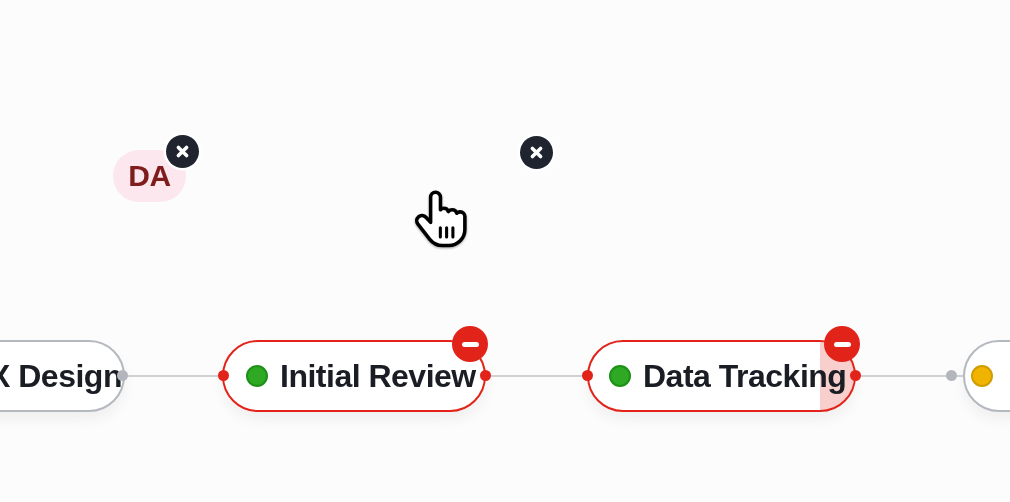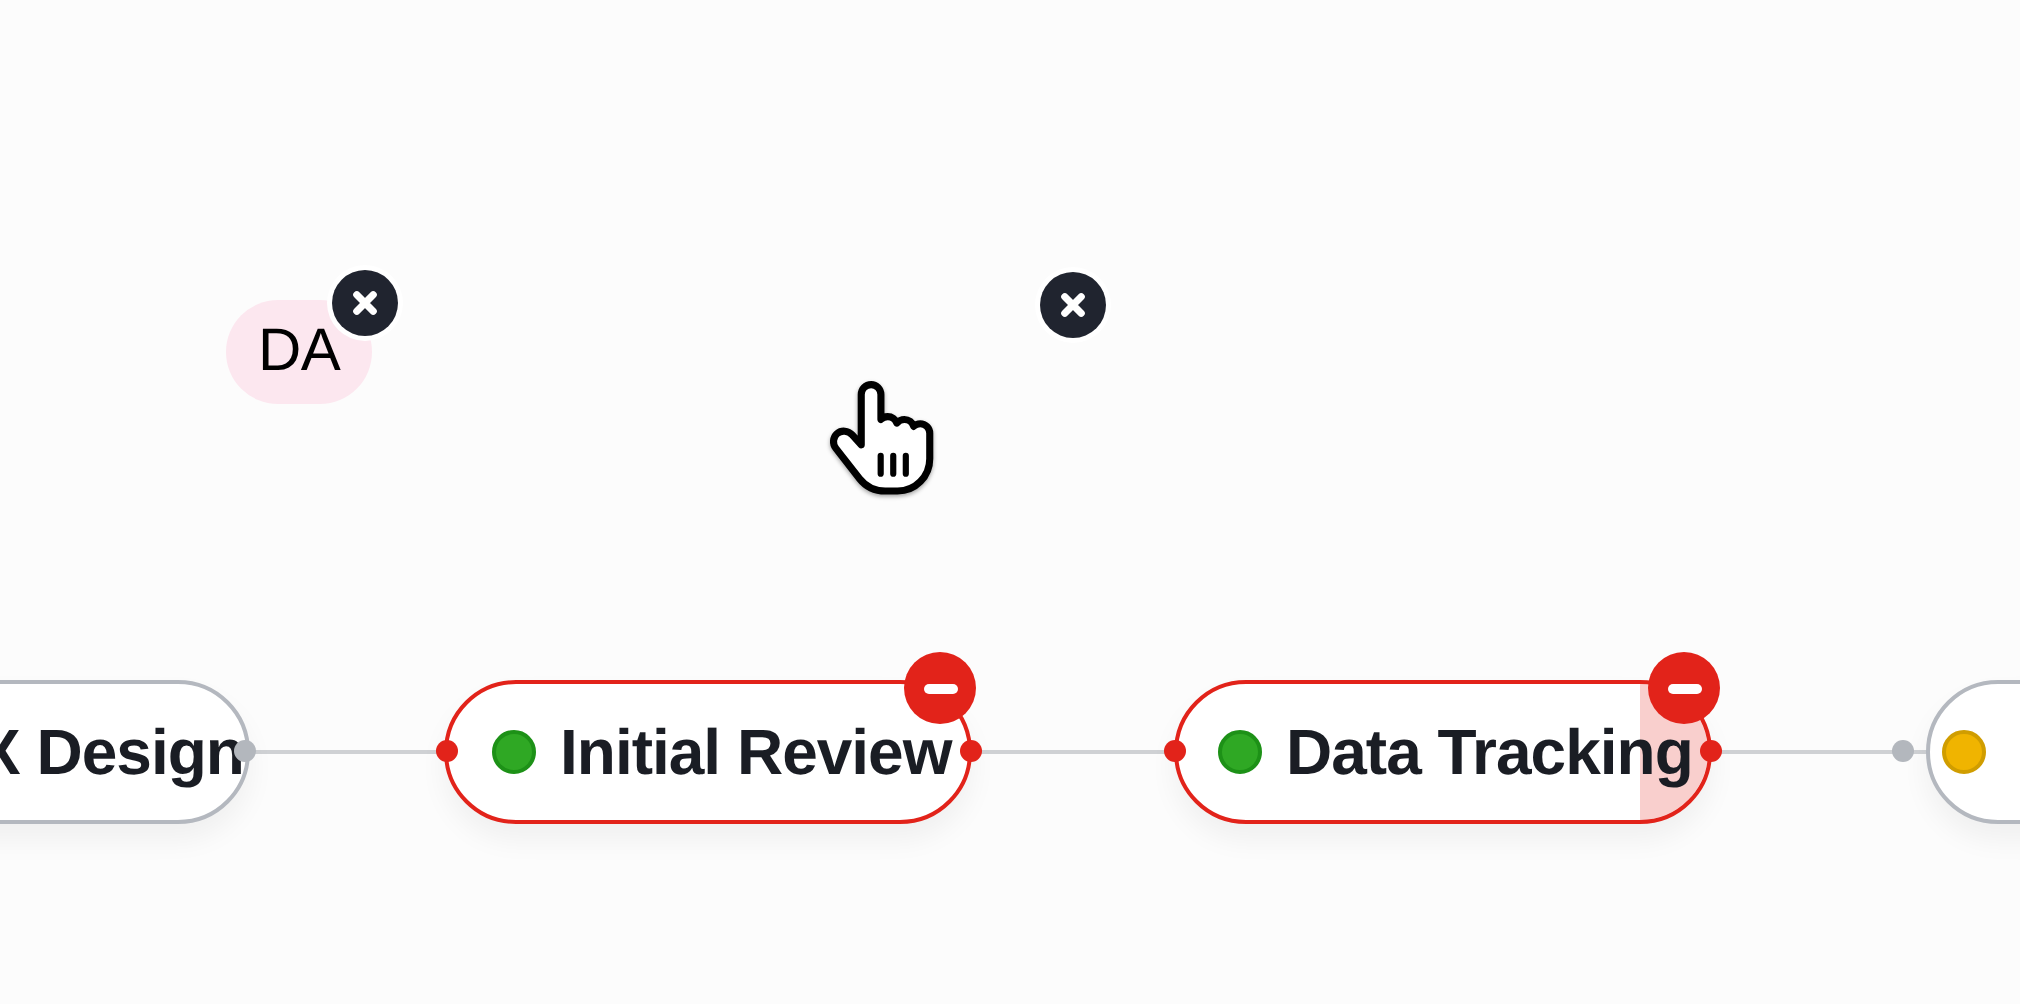--- a/index.html
+++ b/index.html
@@ -97,9 +97,9 @@
     border-radius: 26px;
     display: flex; align-items: center; justify-content: center;
     font-size: 30px;
-    font-weight: 400;
+    font-weight: 700;
     letter-spacing: -0.3px;
-    color: #000000;
+    color: #7f1d1d;
     z-index: 8;
     cursor: grab;
   }

